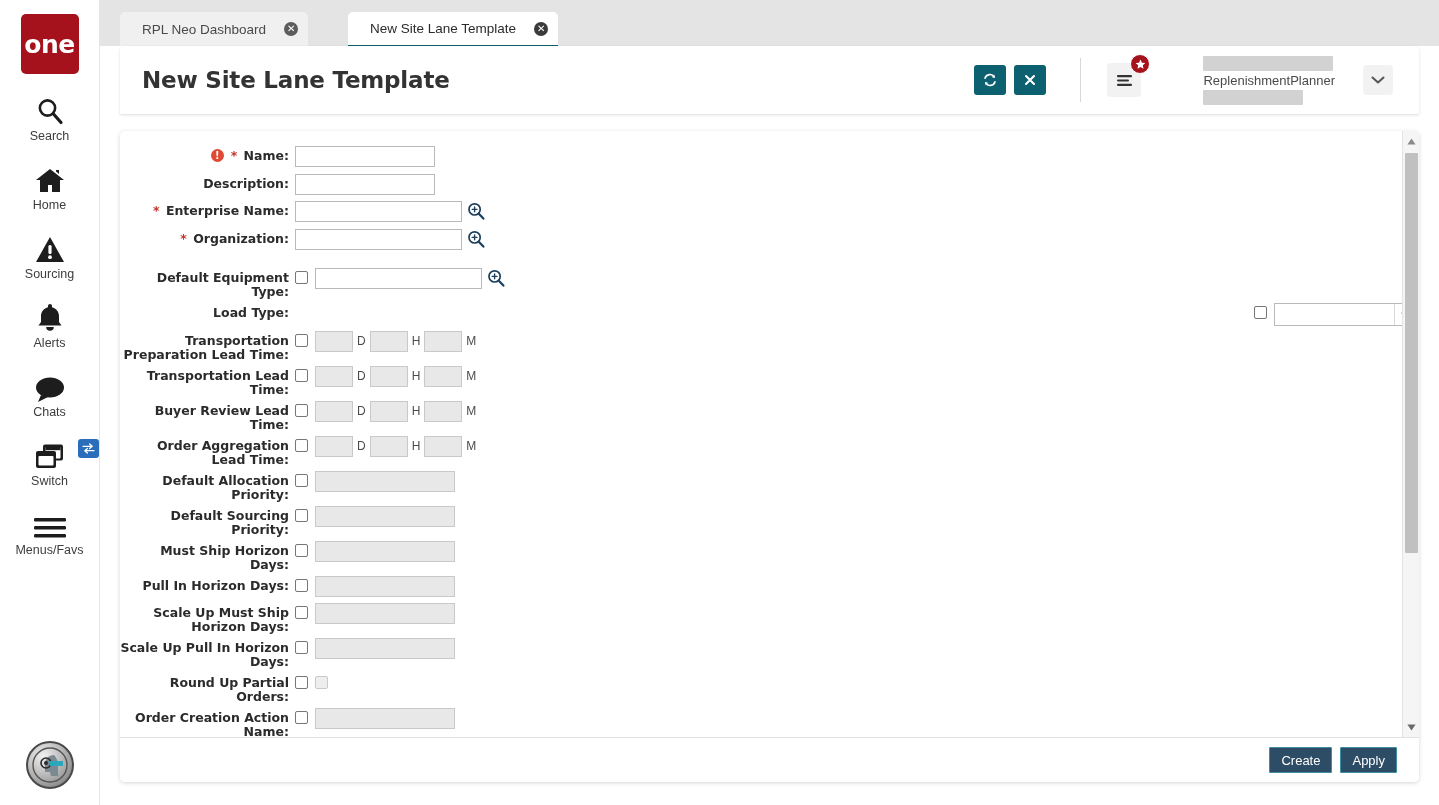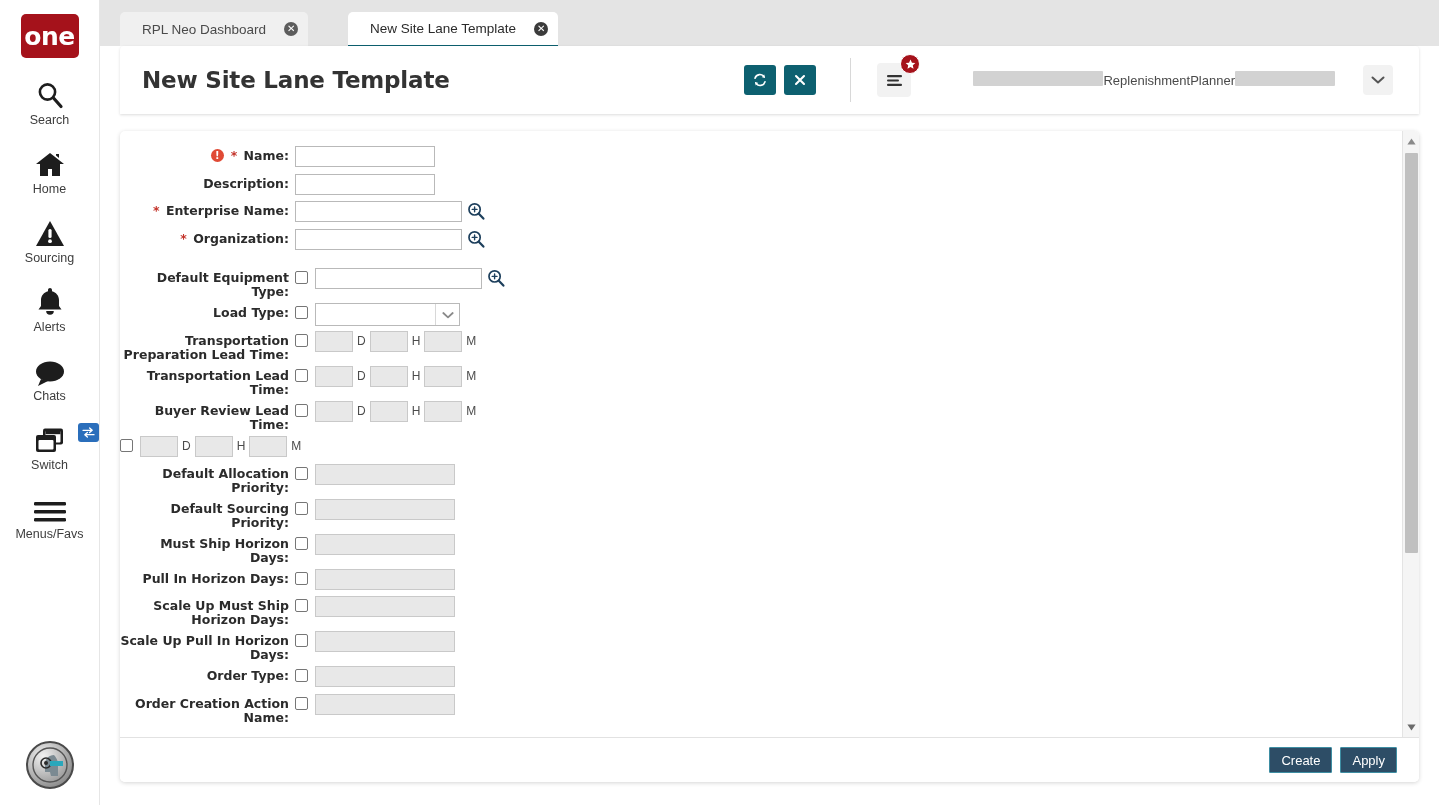--- a/index.html
+++ b/index.html
@@ -19,7 +19,7 @@
     display: flex; flex-direction: column; align-items: center;
   }
   #logo {
-    width: 58px; height: 44px; margin-top: 14px;
+    width: 58px; height: 60px; margin-top: 14px;
     background: #a5121b; border-radius: 5px;
     display: flex; align-items: center; justify-content: center;
     color: #fff; font-size: 25px; font-weight: 700; letter-spacing: -0.5px;

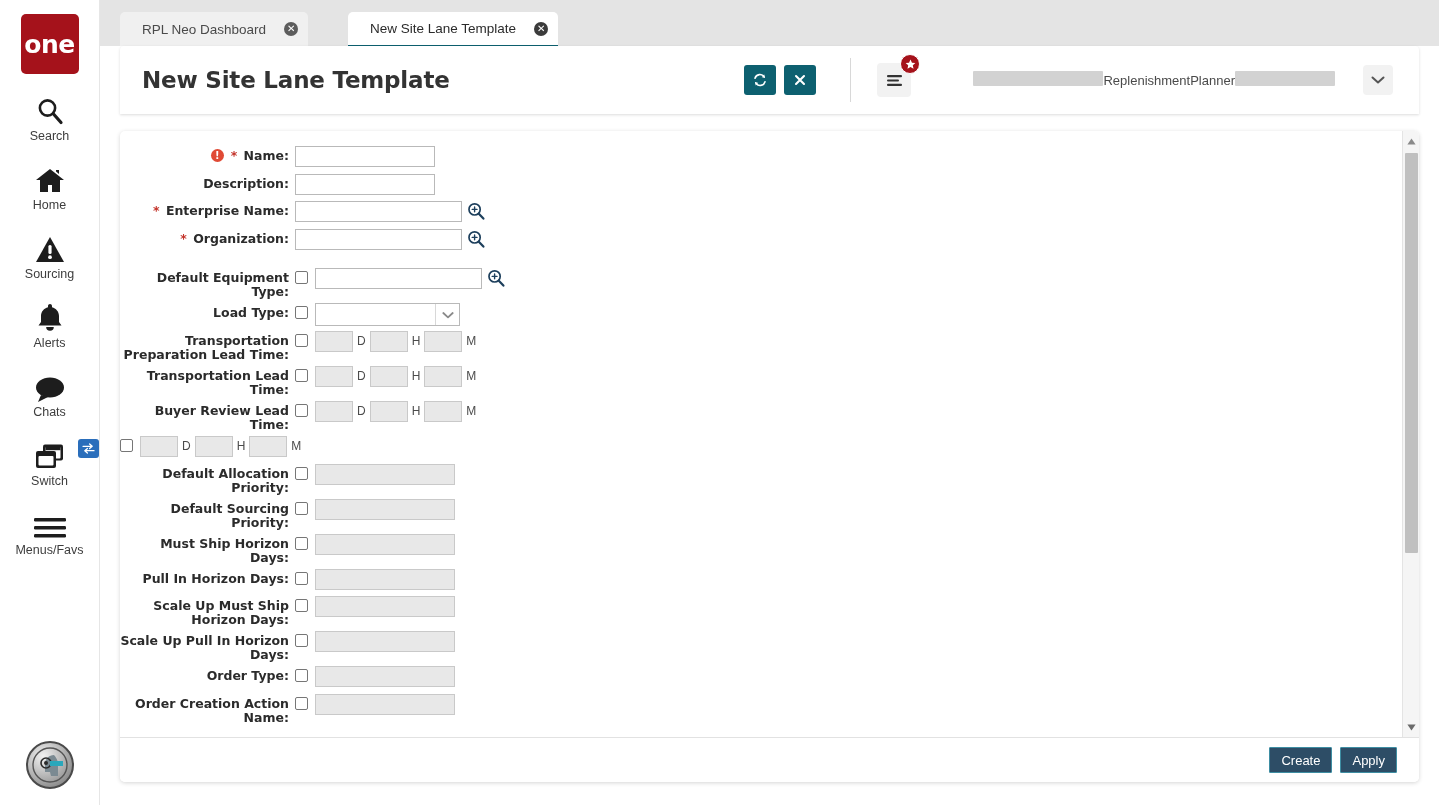--- a/index.html
+++ b/index.html
@@ -99,7 +99,7 @@
     display: flex; align-items: center; justify-content: center;
     color: #fff; font-size: 11px; line-height: 1;
   }
-  #user-box { margin-left: 62px; display: flex; flex-direction: row; align-items: flex-start; }
+  #user-box { margin-left: 62px; display: flex; flex-direction: column; align-items: flex-start; }
   .redact { background: #d2d2d2; height: 15px; border-radius: 1px; }
   #user-name { font-size: 13px; color: #4a4a4a; padding: 2px 0; }
   #user-caret {

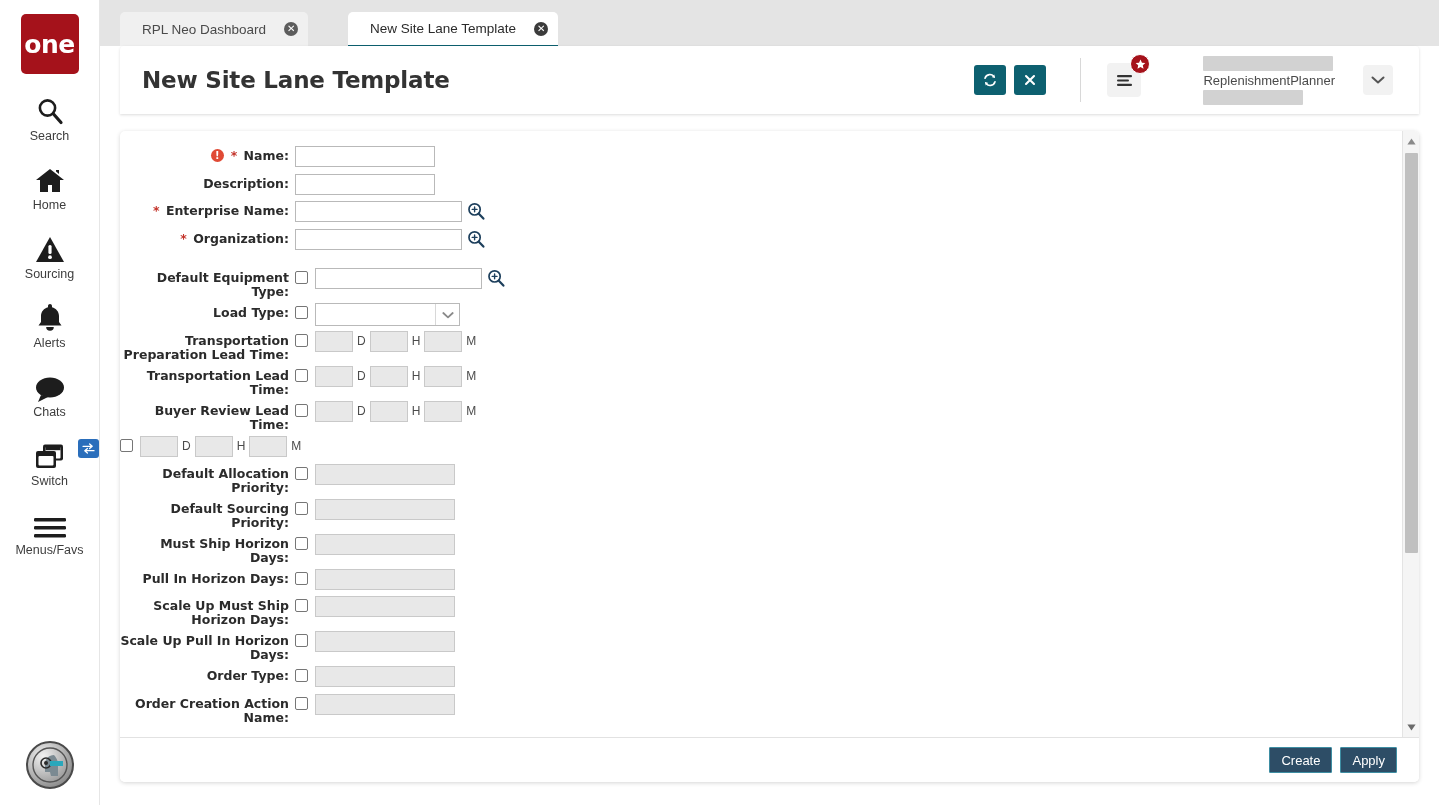--- a/index.html
+++ b/index.html
@@ -407,7 +407,7 @@
                 </svg></span>
             </div>
           </div>
-          <div class="row" style="min-height: 24.5px; margin-bottom: 3px;">
+          <div class="row" style="min-height: 24.5px; margin-bottom: 3px; justify-content: space-between;">
             <div class="lbl-cell">
               <span><span>Load Type</span>:</span>
             </div>

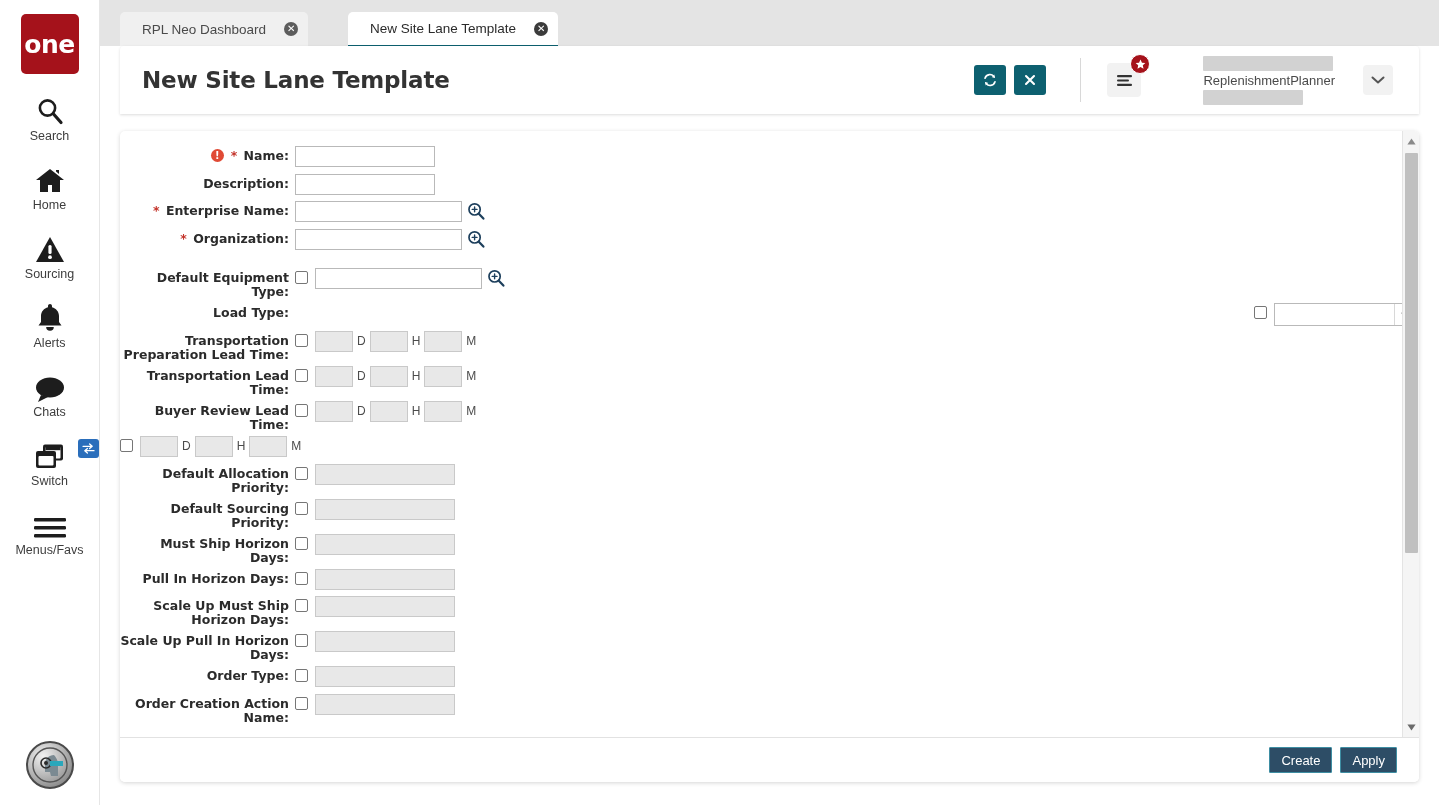--- a/index.html
+++ b/index.html
@@ -472,6 +472,9 @@
             </div>
           </div>
           <div class="row" style="min-height: 25px; margin-bottom: 3px;">
+            <div class="lbl-cell">
+              <span><span>Order Aggregation Lead Time</span>:</span>
+            </div>
             <div class="ctrl-cell">
               <div class="cb"></div>
               <div class="dur">

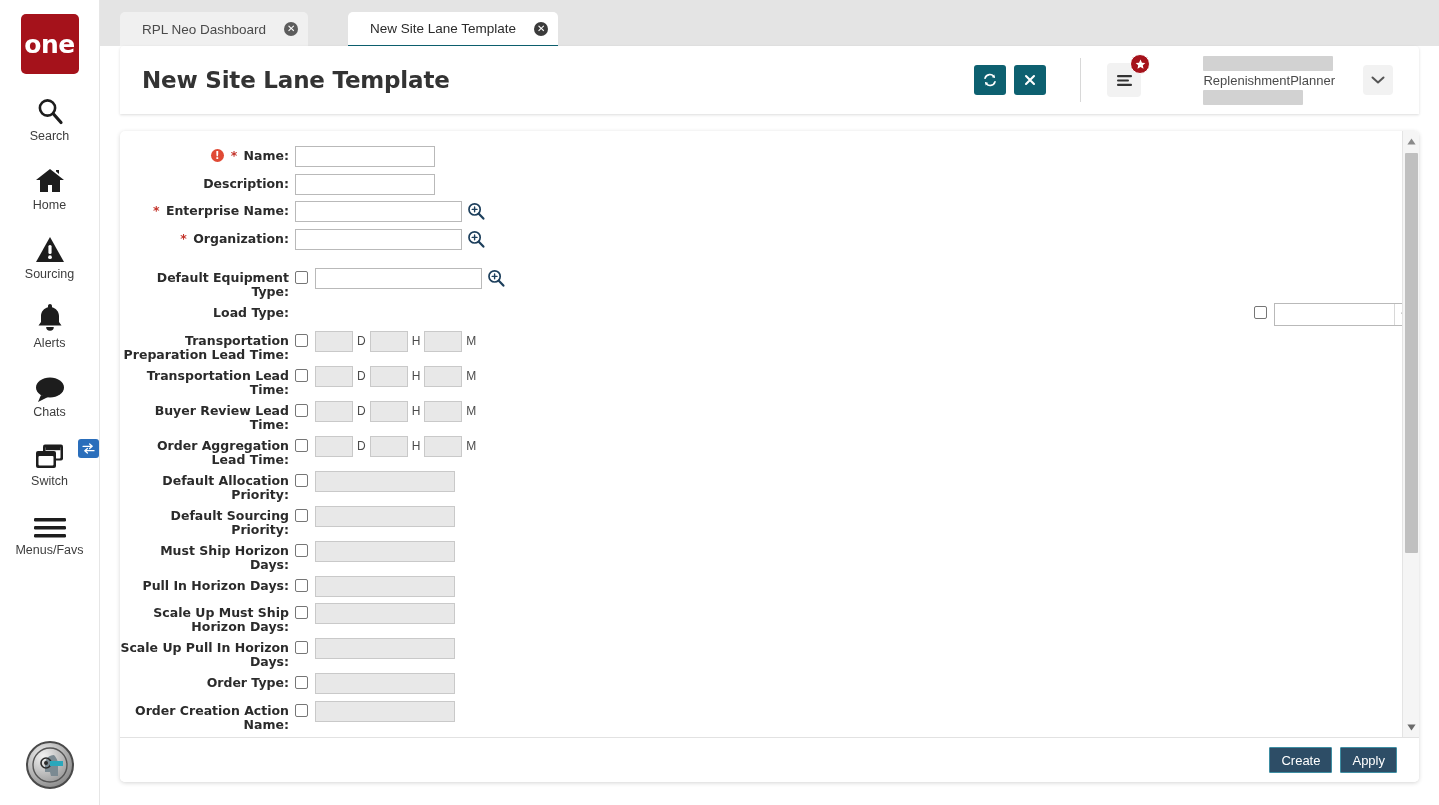--- a/index.html
+++ b/index.html
@@ -543,6 +543,15 @@
           </div>
           <div class="row" style="min-height: 24.5px; margin-bottom: 3px;">
             <div class="lbl-cell">
+              <span><span>Round Up Partial Orders</span>:</span>
+            </div>
+            <div class="ctrl-cell">
+              <div class="cb"></div>
+              <div class="small-cb"></div>
+            </div>
+          </div>
+          <div class="row" style="min-height: 24.5px; margin-bottom: 3px;">
+            <div class="lbl-cell">
               <span><span>Order Type</span>:</span>
             </div>
             <div class="ctrl-cell">

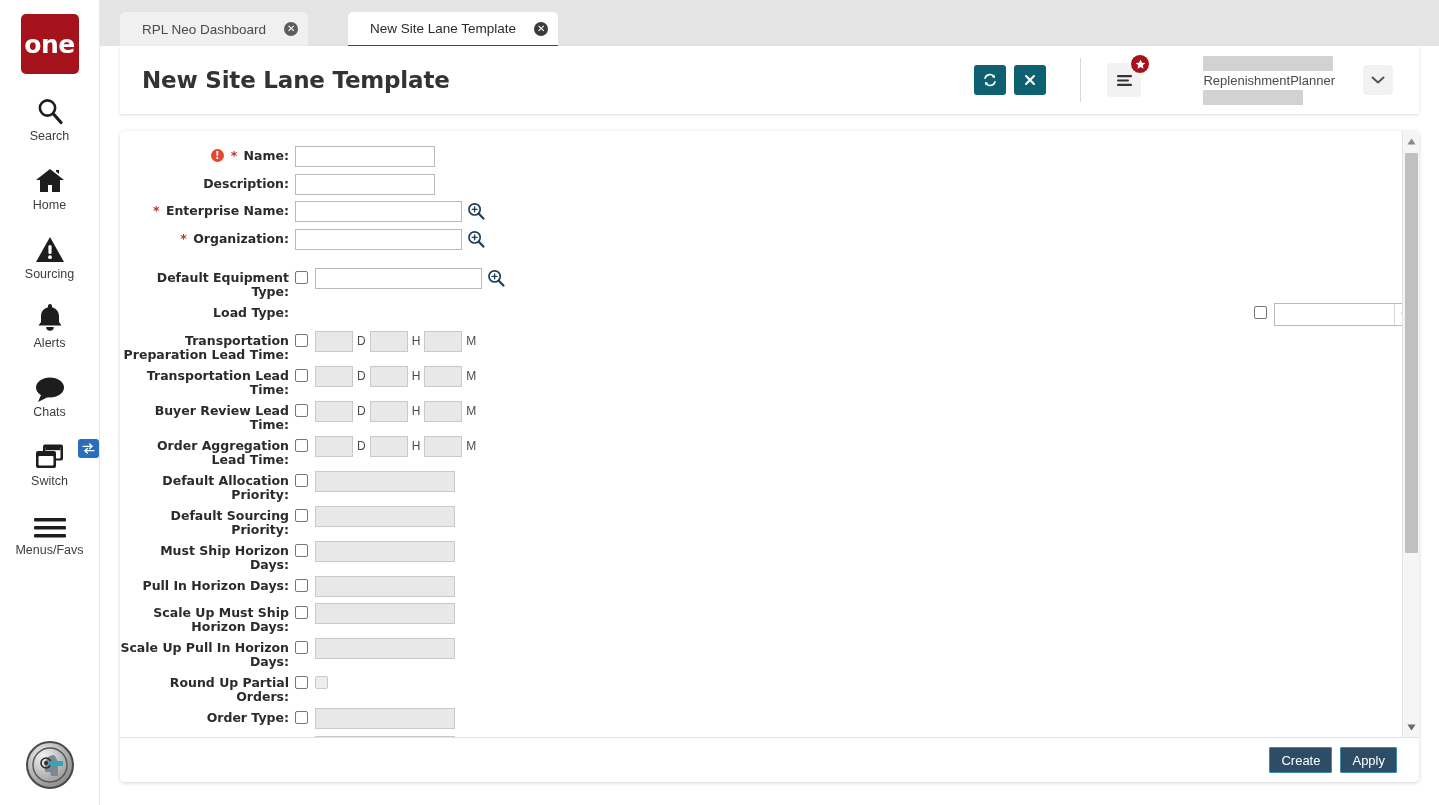--- a/index.html
+++ b/index.html
@@ -552,15 +552,6 @@
           </div>
           <div class="row" style="min-height: 24.5px; margin-bottom: 3px;">
             <div class="lbl-cell">
-              <span><span>Order Type</span>:</span>
-            </div>
-            <div class="ctrl-cell">
-              <div class="cb"></div>
-              <input class="txt dis" type="text" readonly="" style="width: 140px;">
-            </div>
-          </div>
-          <div class="row" style="min-height: 24.5px; margin-bottom: 3px;">
-            <div class="lbl-cell">
               <span><span>Order Creation Action Name</span>:</span>
             </div>
             <div class="ctrl-cell">

